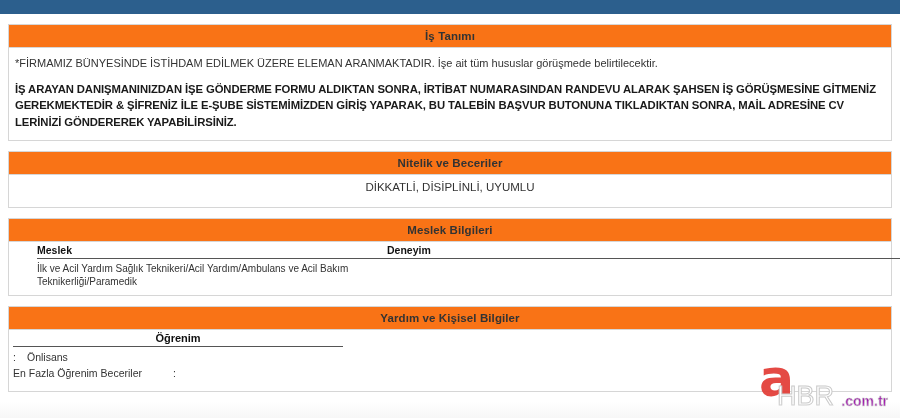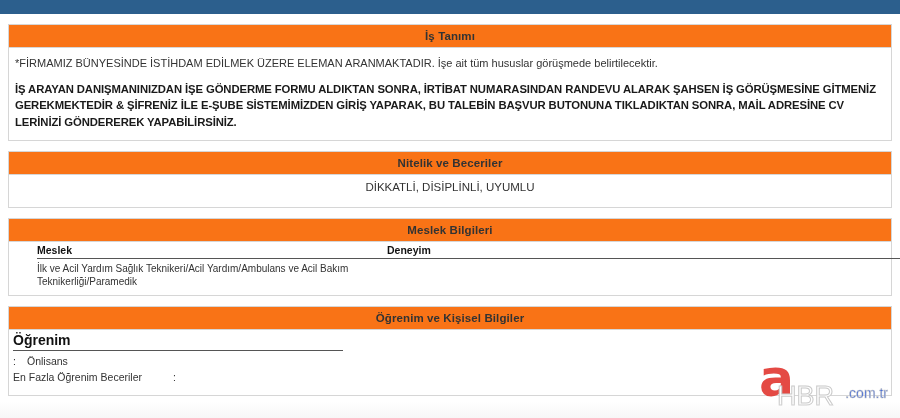--- a/index.html
+++ b/index.html
@@ -215,7 +215,7 @@
   </div>
 
   <div class="panel">
-    <div class="panel-header">Öğrenim ve Kişisel Bilgiler</div>
+    <div class="panel-header">Yardım ve Kişisel Bilgiler</div>
     <div class="ogrenim-wrap">
       <div class="ogrenim-title">Öğrenim</div>
       <div class="kv-row">

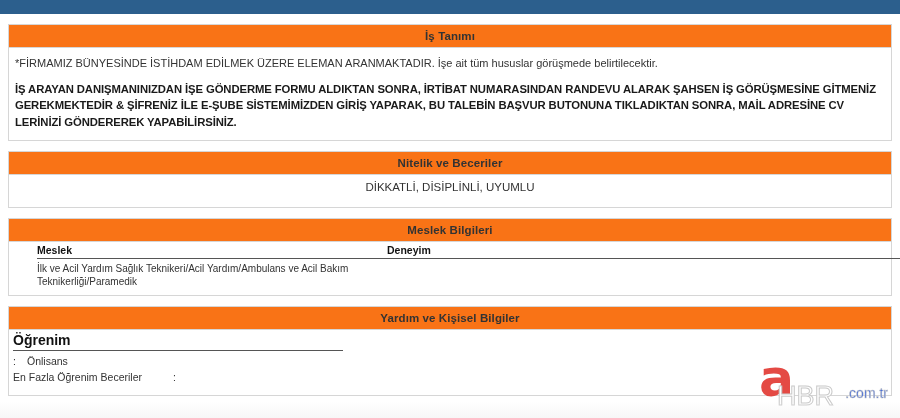--- a/index.html
+++ b/index.html
@@ -104,12 +104,13 @@
   }
   .ogrenim-title {
     font-weight: bold;
-    font-size: 14px;
+    font-size: 11px;
     color: #111111;
     width: 330px;
     padding-bottom: 2px;
     border-bottom: 1px solid #555555;
     margin-bottom: 3px;
+    text-align: center;
   }
   .kv-row {
     display: flex;

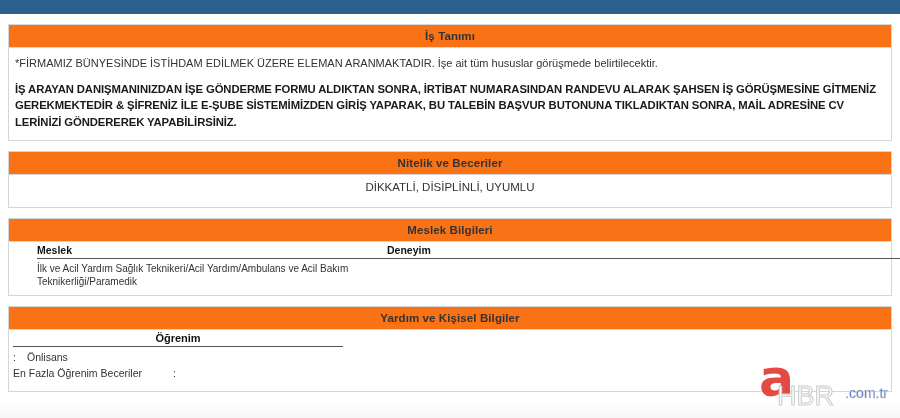--- a/index.html
+++ b/index.html
@@ -164,11 +164,11 @@
   .wm-dom {
     position: absolute;
     right: 2px;
-    bottom: 14px;
+    bottom: 6px;
     font-size: 14px;
     line-height: 14px;
-    font-weight: normal;
-    color: #1d4ed8;
+    font-weight: bold;
+    color: #a21caf;
     -webkit-text-stroke: 0.6px #cccccc;
   }
   .bottom-fade {

